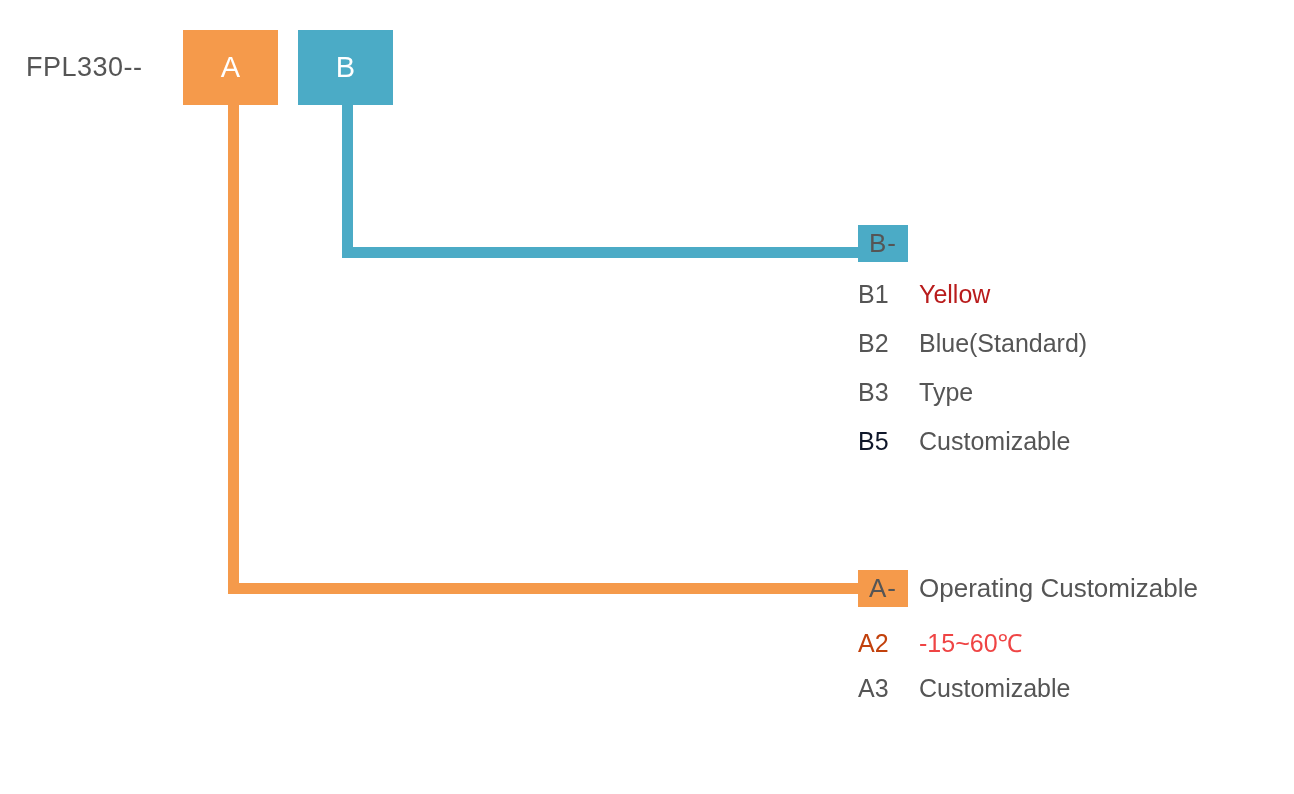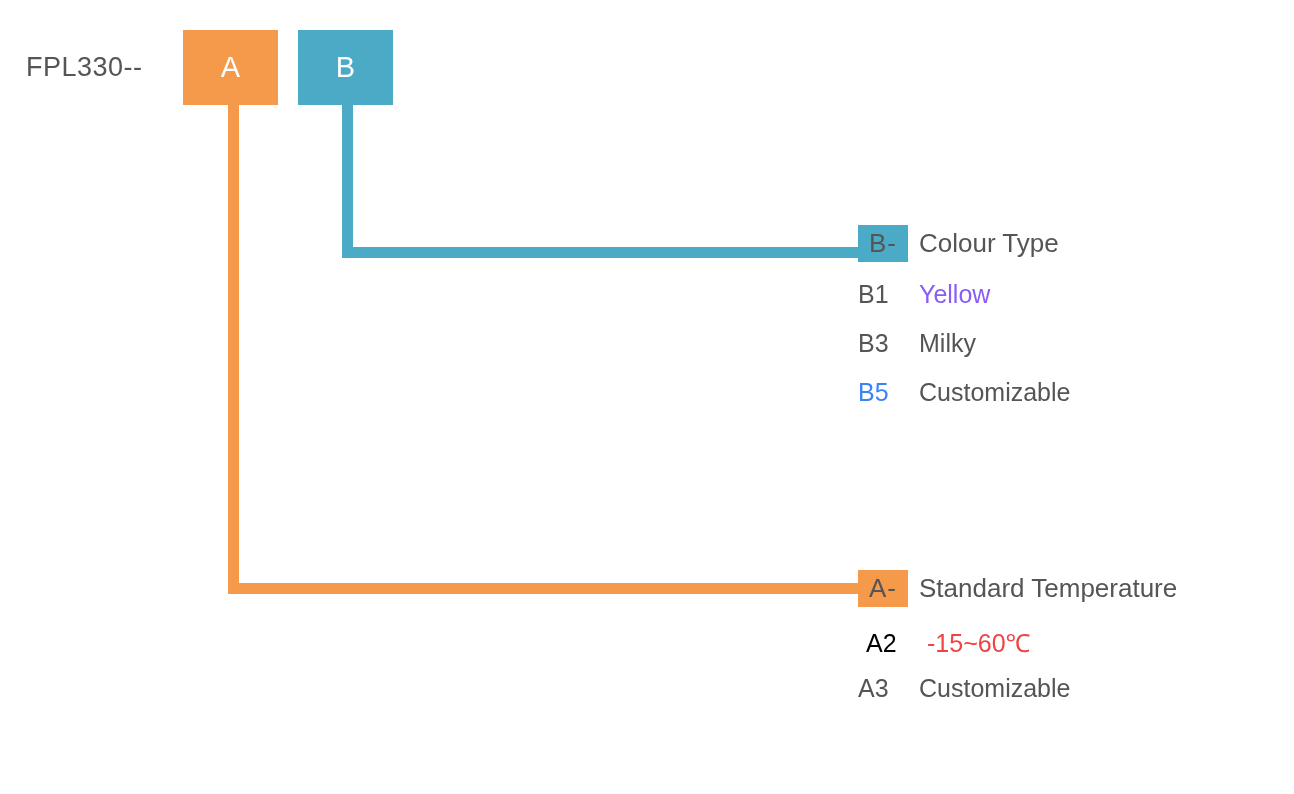--- a/index.html
+++ b/index.html
@@ -156,7 +156,6 @@
   <div class="group group-b">
     <div class="group-head">
       <div class="head-badge" style="background: rgb(75, 171, 198);">B-</div>
-      <div class="head-title" style="color: rgb(85, 85, 85);">Colour Type</div>
     </div>
     <div class="options">
       <div class="opt-row">

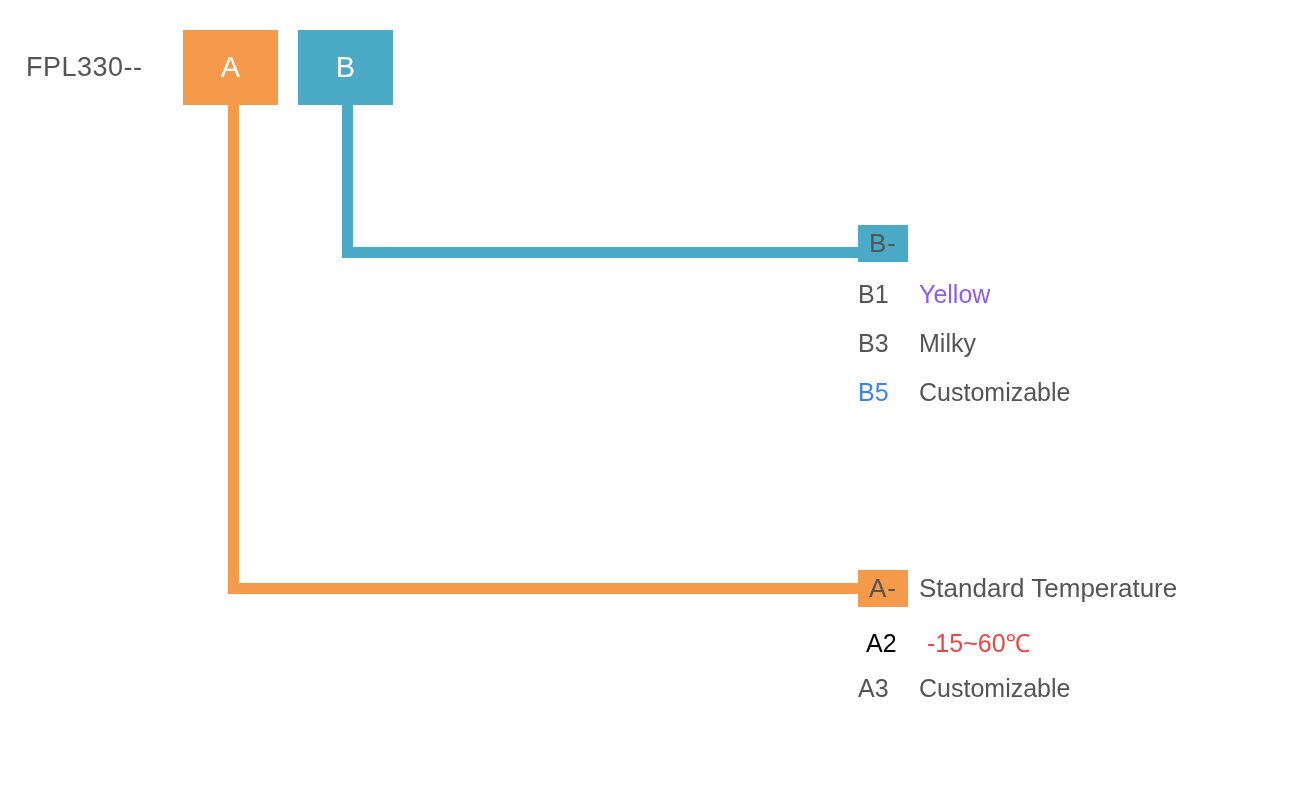--- a/index.html
+++ b/index.html
@@ -160,7 +160,7 @@
     <div class="options">
       <div class="opt-row">
         <span class="opt-code" style="color: rgb(85, 85, 85);">B1</span>
-        <span class="opt-label" style="color: #8b5cf6;">Yellow</span>
+        <span class="opt-label" style="color: #b91c1c;">Yellow</span>
       </div>
       <div class="opt-row">
         <span class="opt-code" style="color: rgb(85, 85, 85);">B3</span>

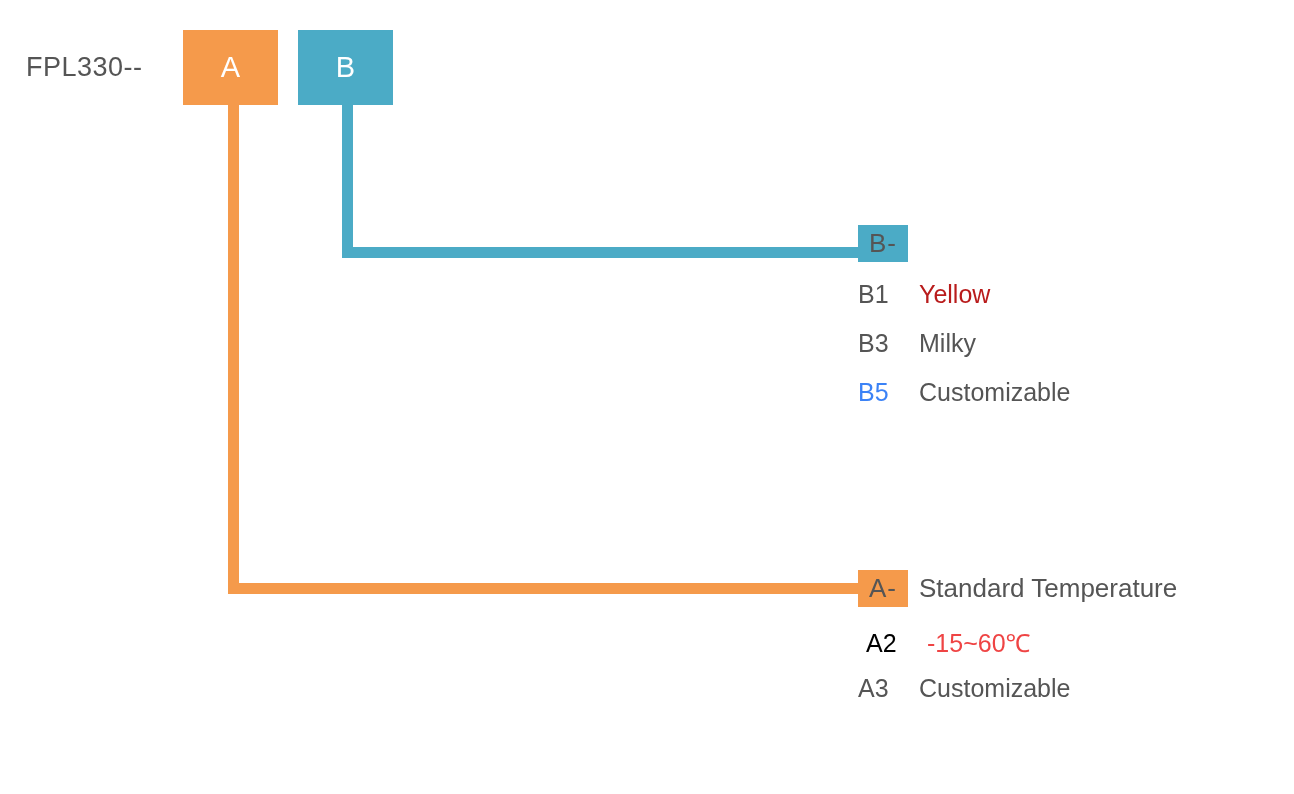--- a/index.html
+++ b/index.html
@@ -163,6 +163,10 @@
         <span class="opt-label" style="color: #b91c1c;">Yellow</span>
       </div>
       <div class="opt-row">
+        <span class="opt-code" style="color: rgb(85, 85, 85);">B2</span>
+        <span class="opt-label" style="color: rgb(85, 85, 85);">Blue(Standard)</span>
+      </div>
+      <div class="opt-row">
         <span class="opt-code" style="color: rgb(85, 85, 85);">B3</span>
         <span class="opt-label" style="color: rgb(85, 85, 85);">Milky</span>
       </div>

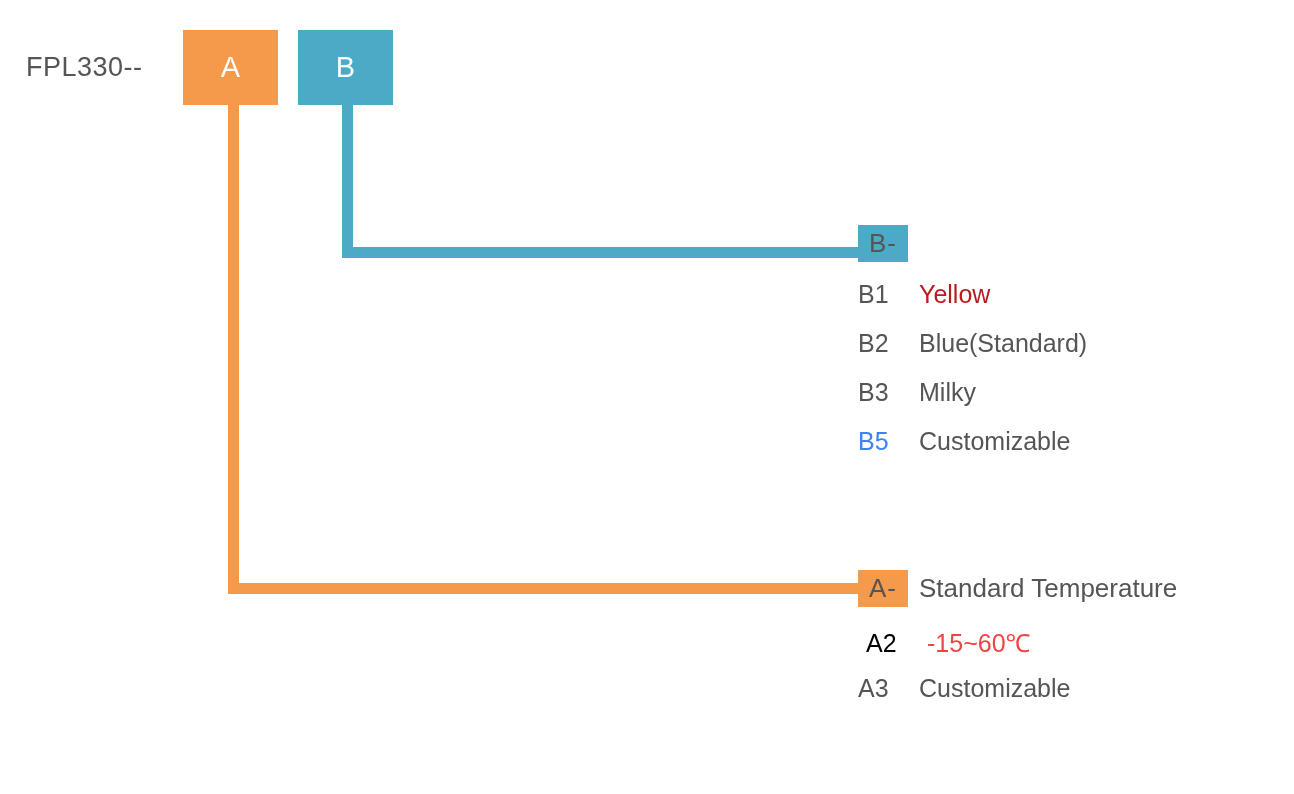--- a/index.html
+++ b/index.html
@@ -168,7 +168,7 @@
       </div>
       <div class="opt-row">
         <span class="opt-code" style="color: rgb(85, 85, 85);">B3</span>
-        <span class="opt-label" style="color: rgb(85, 85, 85);">Milky</span>
+        <span class="opt-label" style="color: rgb(85, 85, 85);">Type</span>
       </div>
       <div class="opt-row">
         <span class="opt-code" style="color: #3b82f6;">B5</span>

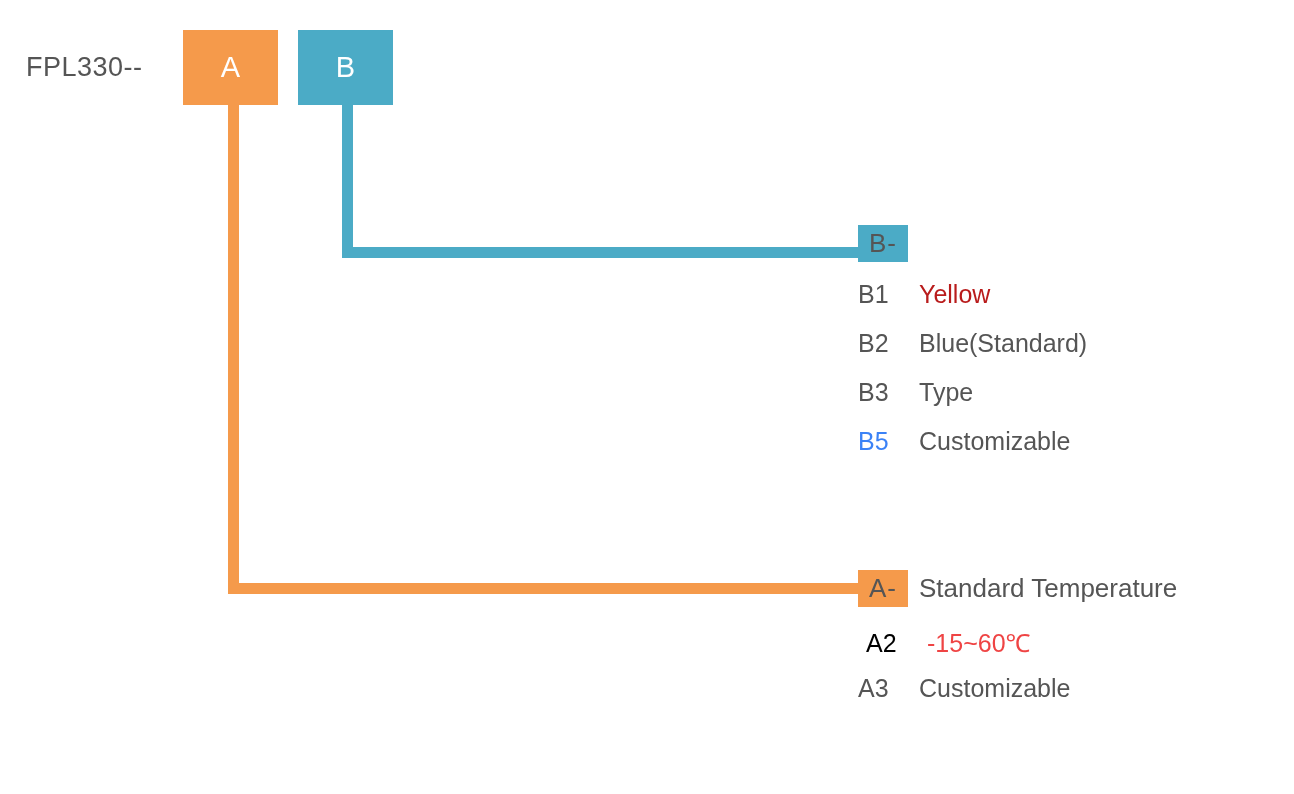--- a/index.html
+++ b/index.html
@@ -171,7 +171,7 @@
         <span class="opt-label" style="color: rgb(85, 85, 85);">Type</span>
       </div>
       <div class="opt-row">
-        <span class="opt-code" style="color: #3b82f6;">B5</span>
+        <span class="opt-code" style="color: #0f172a;">B5</span>
         <span class="opt-label" style="color: rgb(85, 85, 85);">Customizable</span>
       </div>
     </div>

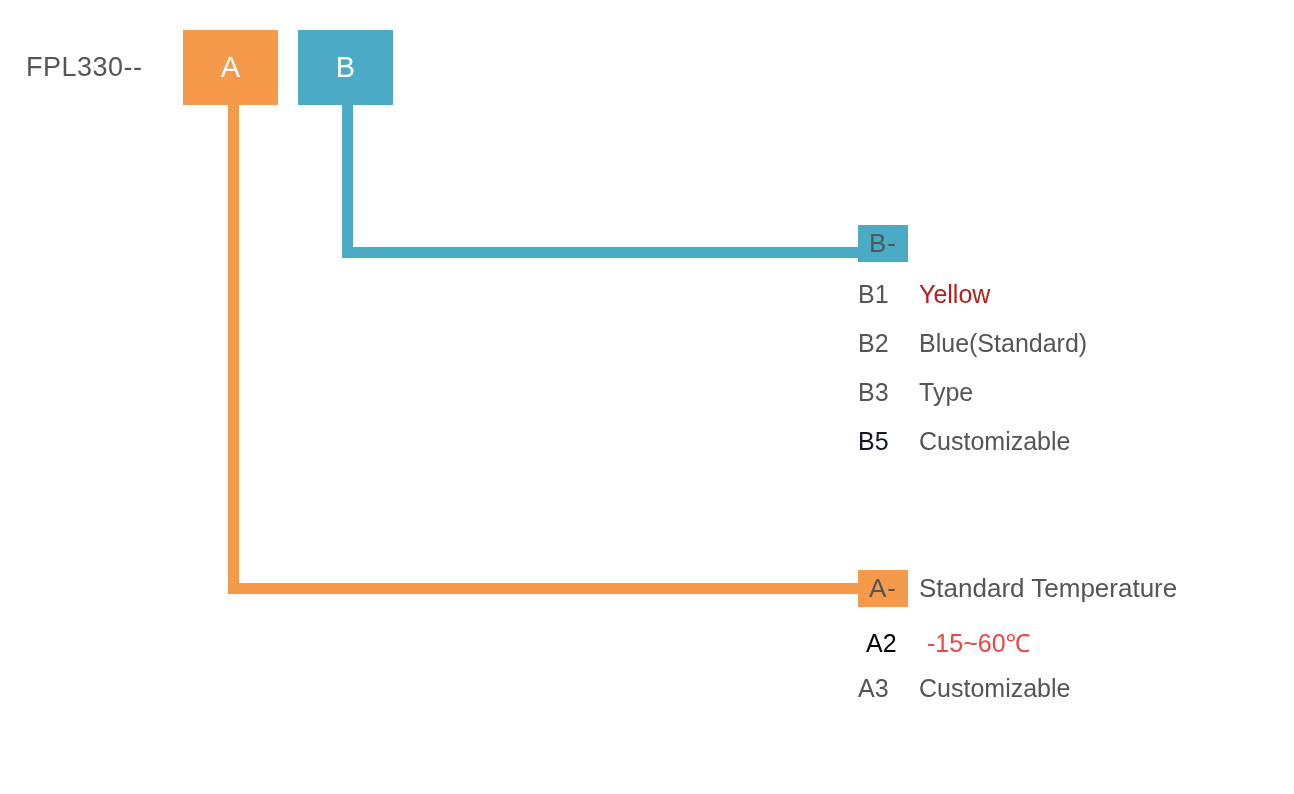--- a/index.html
+++ b/index.html
@@ -180,7 +180,7 @@
   <div class="group group-a">
     <div class="group-head">
       <div class="head-badge" style="background: rgb(245, 154, 75);">A-</div>
-      <div class="head-title" style="color: rgb(85, 85, 85);">Standard Temperature</div>
+      <div class="head-title" style="color: rgb(85, 85, 85);">Operating Customizable</div>
     </div>
     <div class="options">
       <div class="opt-row">

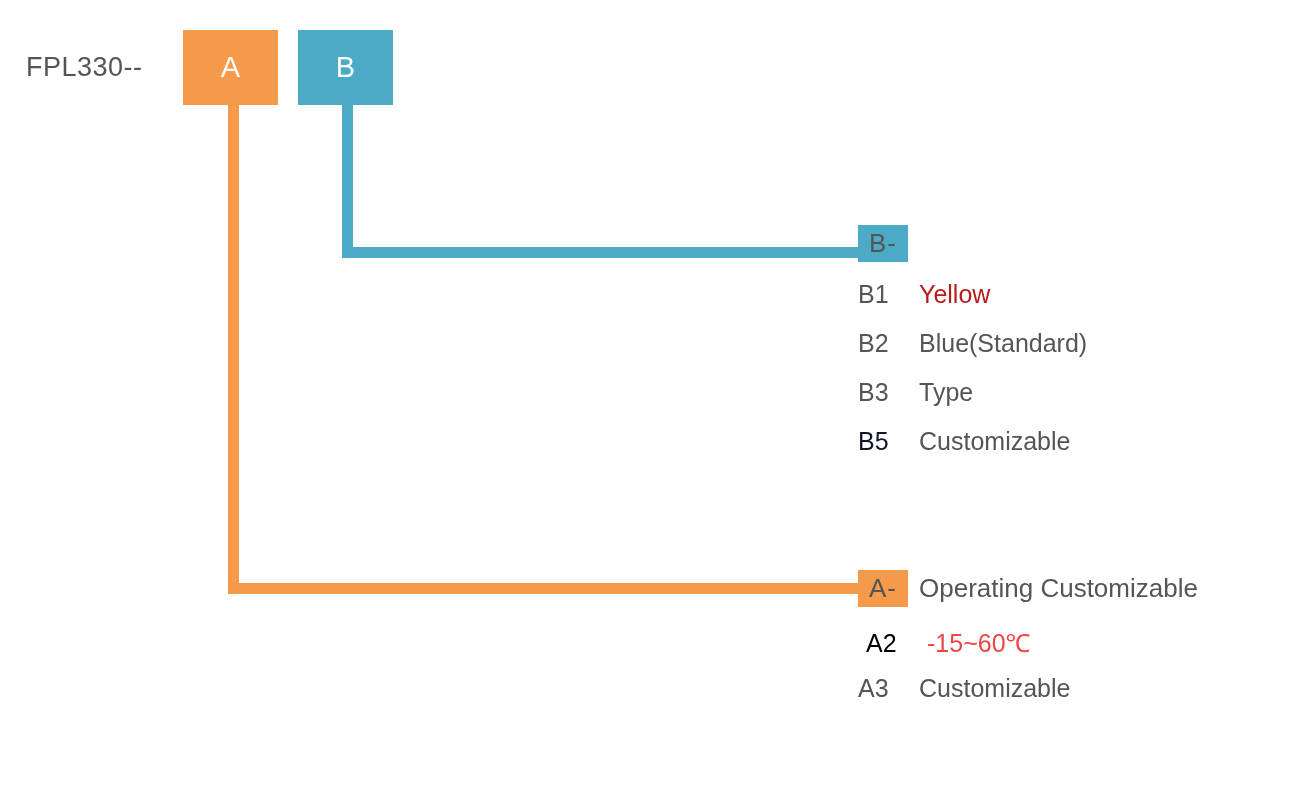--- a/index.html
+++ b/index.html
@@ -184,7 +184,7 @@
     </div>
     <div class="options">
       <div class="opt-row">
-        <span class="opt-code" style="color: #000000; margin-left: 8px;">A2</span>
+        <span class="opt-code" style="color: #c2410c;">A2</span>
         <span class="opt-label" style="color: #ef4444;">-15~60℃</span>
       </div>
       <div class="opt-row">

